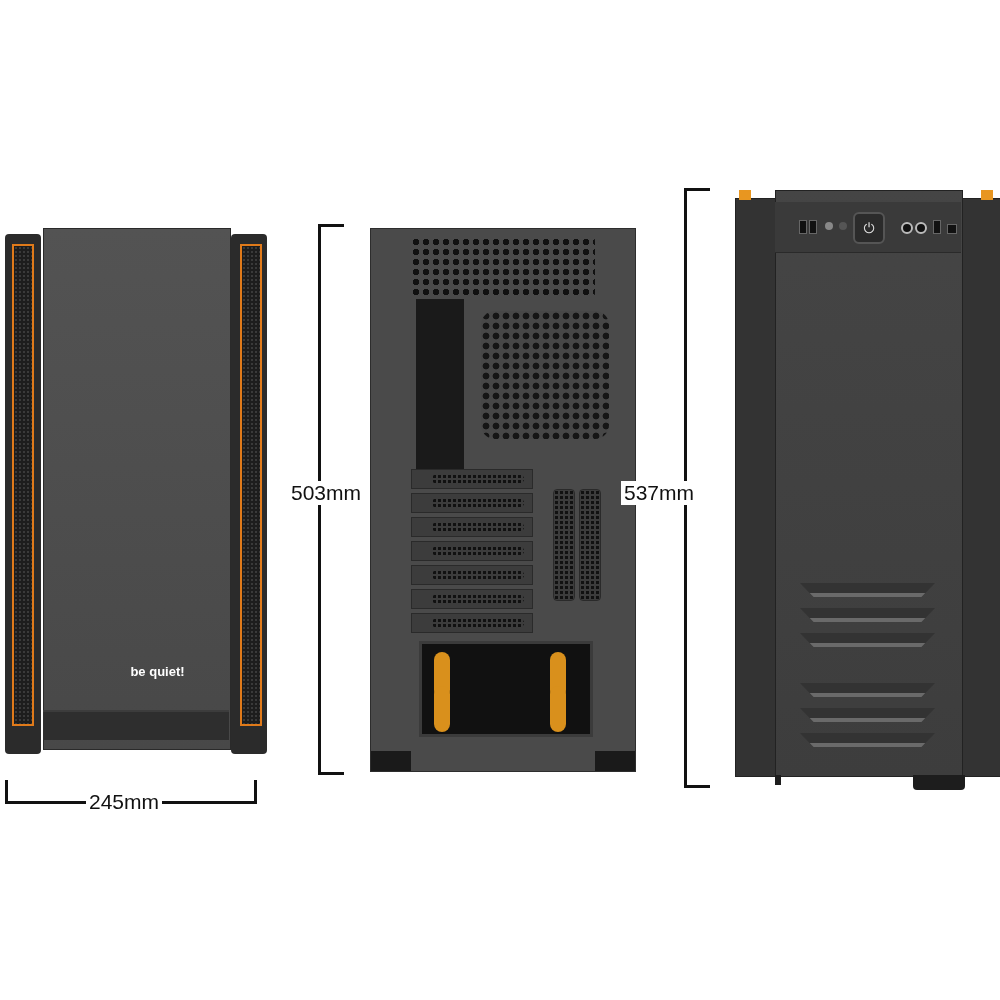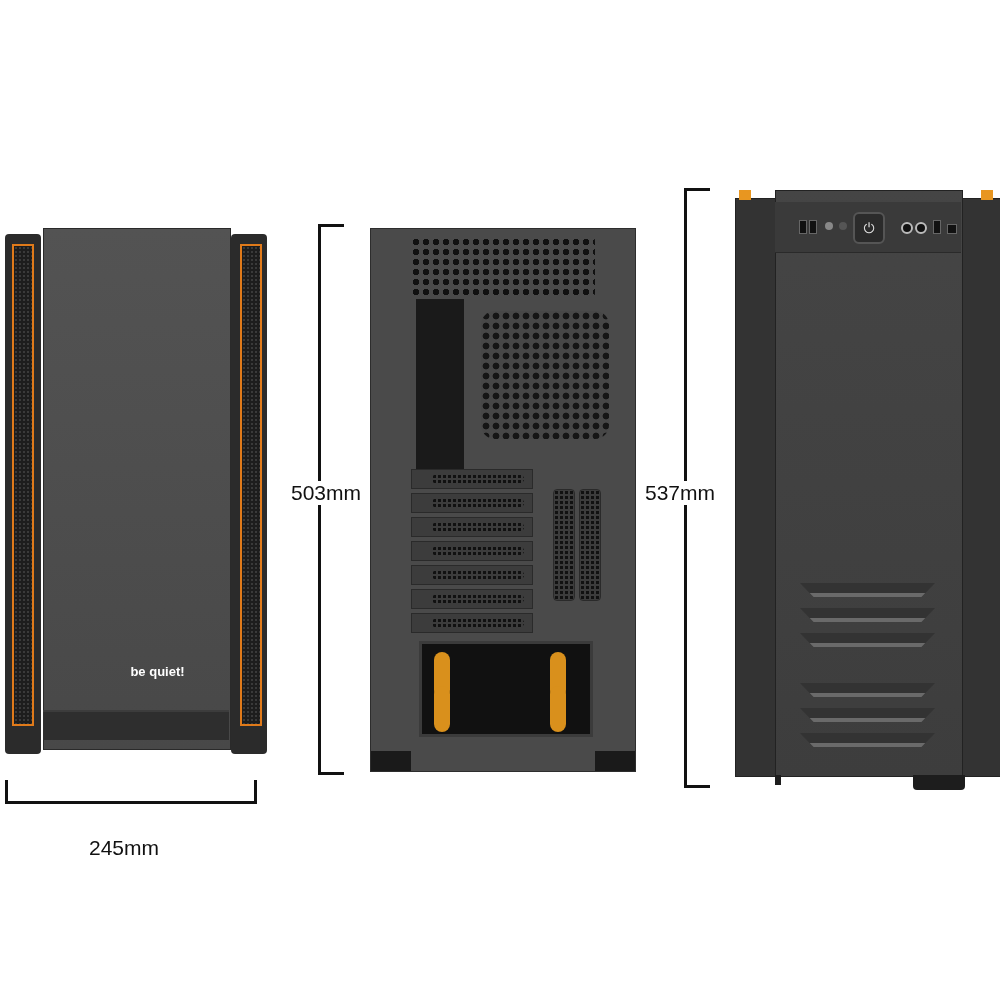--- a/index.html
+++ b/index.html
@@ -103,7 +103,7 @@
 <div class="tick-h" style="left:684px;top:188px;width:26px"></div>
 <div class="tick-h" style="left:684px;top:785px;width:26px"></div>
 <div class="vline" style="left:684px;top:188px;height:600px"></div>
-<div class="dim-label" style="left:642px;top:481px">537mm</div>
+<div class="dim-label" style="left:621px;top:481px">537mm</div>
 
 <div class="abs side-body">
   <div class="side-edge" style="left:0"></div>

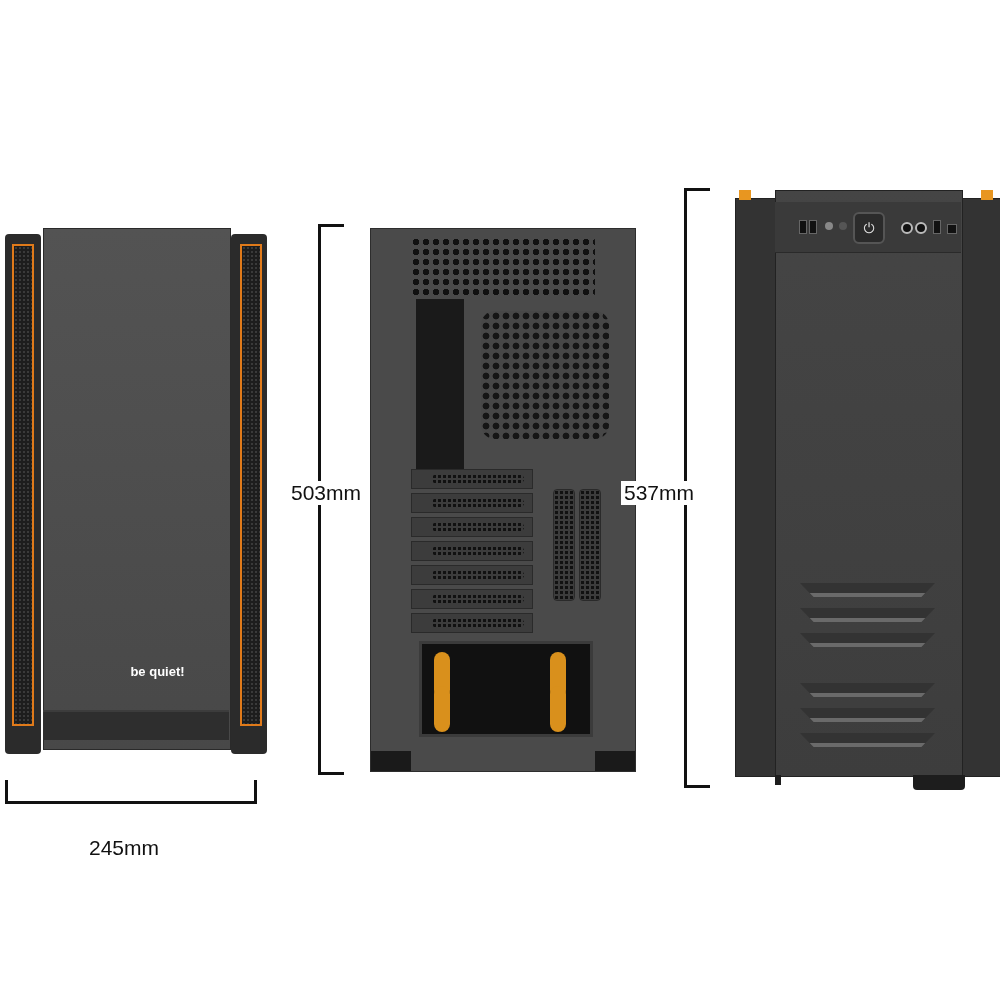--- a/index.html
+++ b/index.html
@@ -66,7 +66,7 @@
 <div class="tick-v" style="left:5px;top:780px;height:24px"></div>
 <div class="tick-v" style="left:254px;top:780px;height:24px"></div>
 <div class="hline" style="left:5px;top:801px;width:252px"></div>
-<div class="dim-label" style="left:86px;top:836px">245mm</div>
+<div class="dim-label" style="left:86px;top:790px">245mm</div>
 
 <div class="tick-h" style="left:318px;top:224px;width:26px"></div>
 <div class="tick-h" style="left:318px;top:772px;width:26px"></div>

